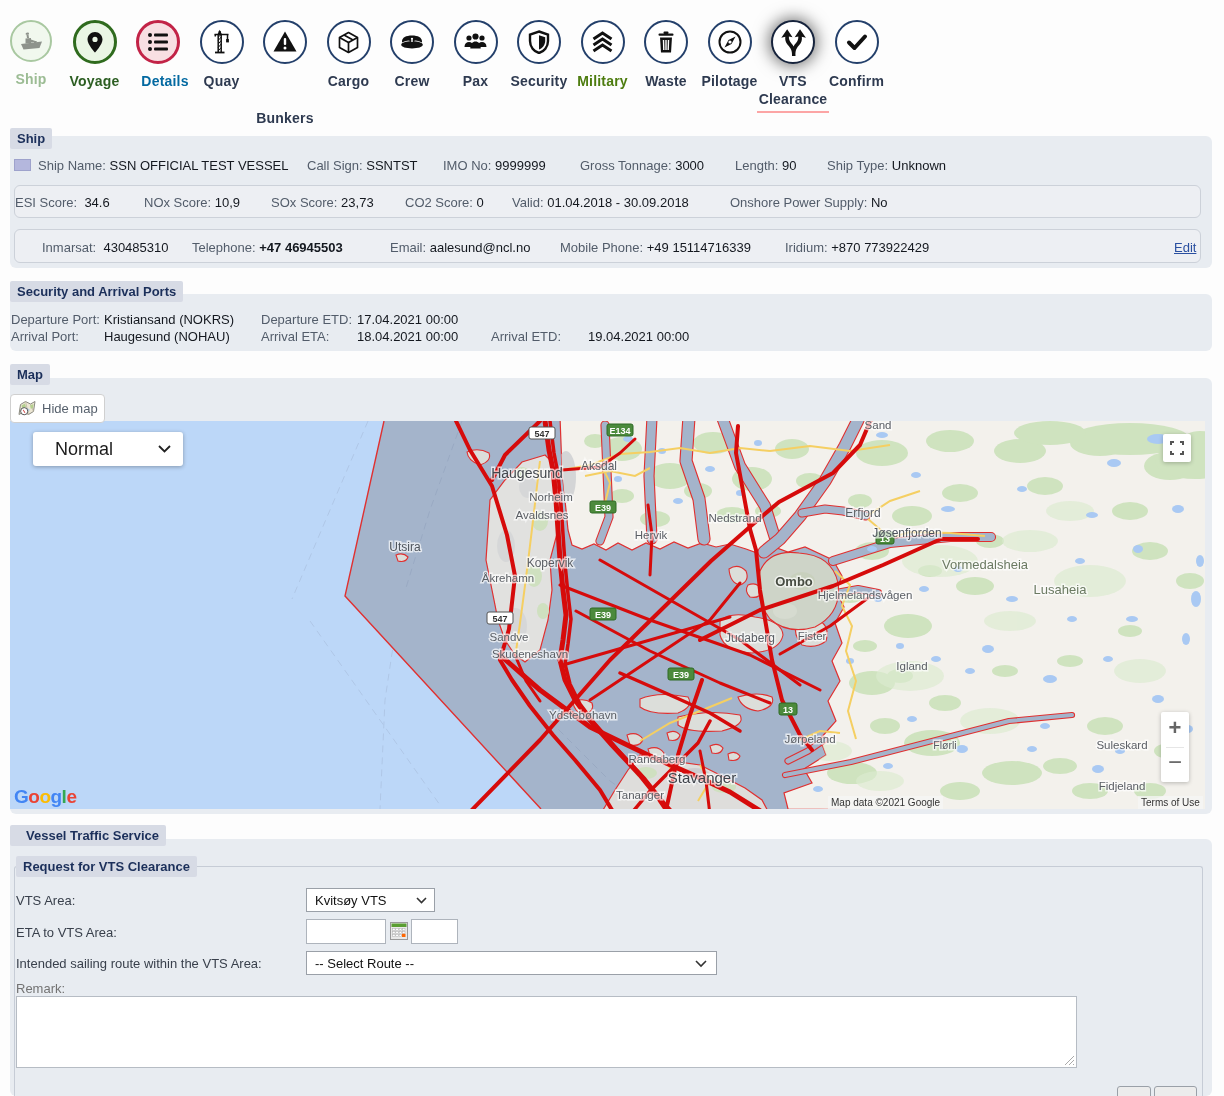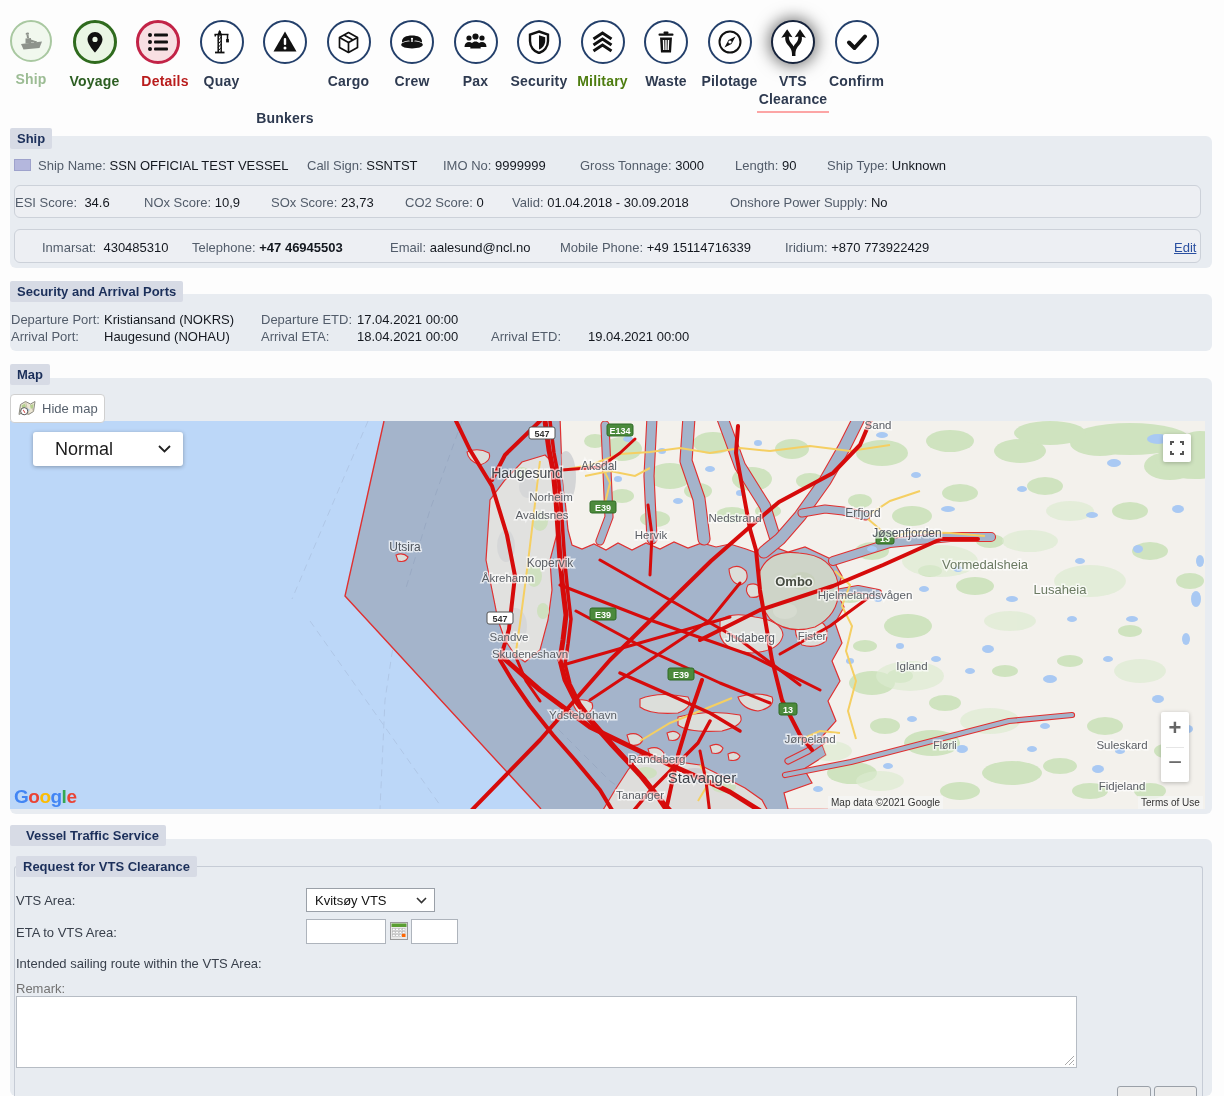--- a/index.html
+++ b/index.html
@@ -56,7 +56,7 @@
             </g>
           </svg>
         </div>
-        <div class="navlab" style="color:#b91c1c;margin-left:14px;">Details</div>
+        <div class="navlab" style="color:#0369a1;margin-left:14px;">Details</div>
       </div>
       <div class="navitem" style="left:176.5px;">
         <div class="circ" style="width:44px;height:44px;border:2.5px solid #24406b;background:#fff;">

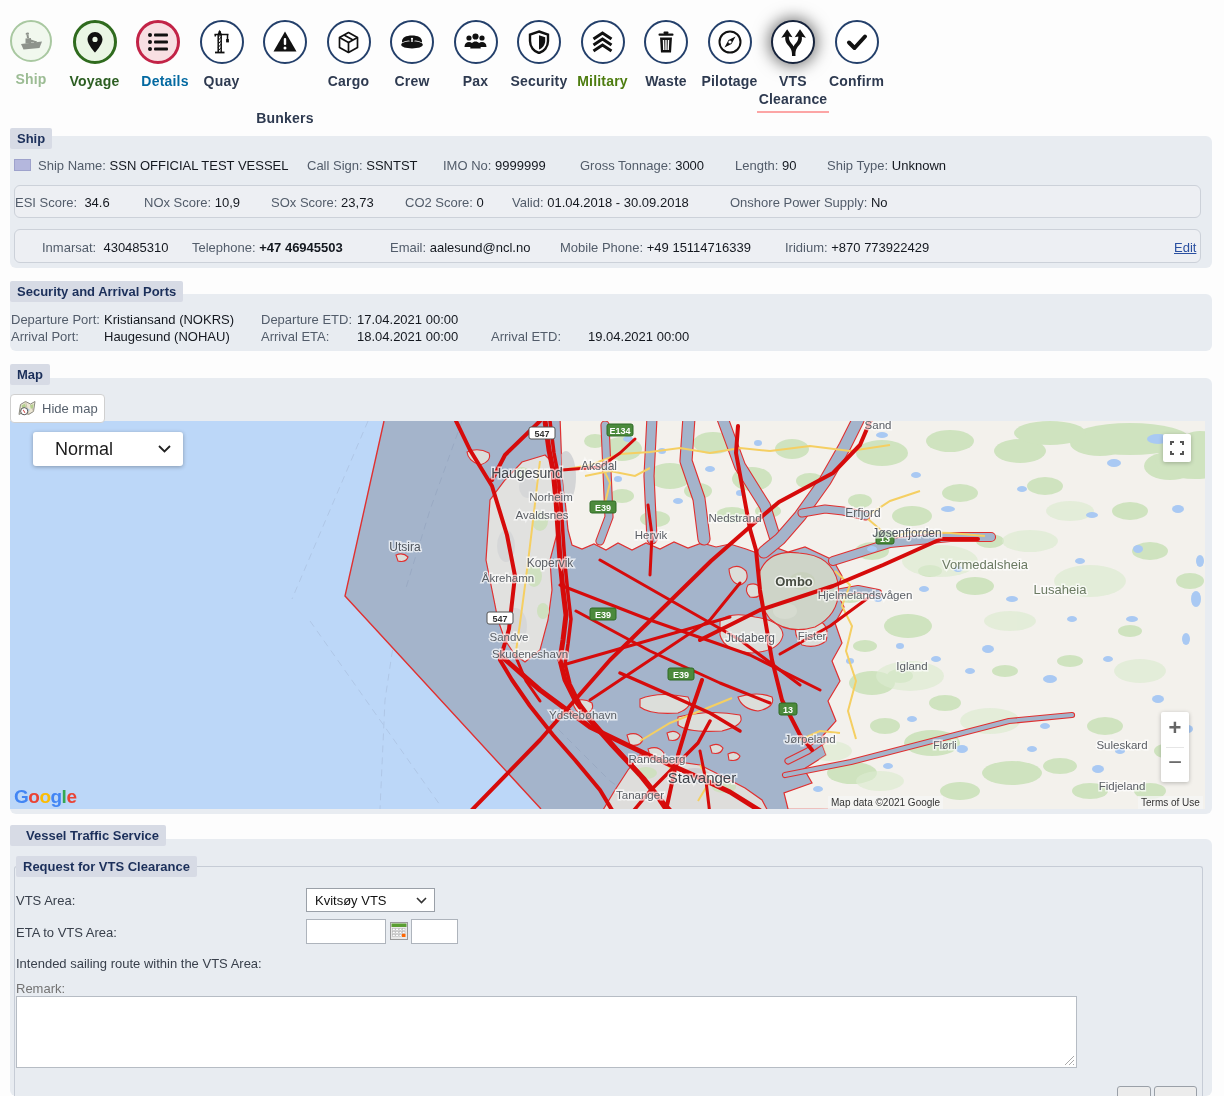--- a/index.html
+++ b/index.html
@@ -649,6 +649,12 @@
   </div>
   <div style="position:absolute;left:411px;top:919px;width:47px;height:25px;background:#fff;border:1px solid #aeb4bc;box-sizing:border-box;z-index:2;"></div>
   <div class="rowtxt lbl" style="left:16px;top:956px;color:#39404c;">Intended sailing route within the VTS Area:</div>
+  <div style="position:absolute;left:306px;top:951px;width:411px;height:24px;background:#fff;border:1px solid #9aa0a8;box-sizing:border-box;z-index:2;">
+    <span style="position:absolute;left:8px;top:4px;font-size:13px;color:#111;">-- Select Route --</span>
+    <svg style="position:absolute;right:9px;top:8px;" width="12" height="8" viewBox="0 0 12 8">
+        <path d="M1,1 L6,6 L11,1" stroke="#333" stroke-width="1.6" fill="none"></path>
+      </svg>
+  </div>
   <div class="rowtxt lbl" style="left:16px;top:981px;color:#737373;">Remark:</div>
   <div style="position:absolute;left:16px;top:996px;width:1061px;height:72px;background:#fff;border:1px solid #b6bcc4;box-sizing:border-box;z-index:2;">
     <svg style="position:absolute;right:1px;bottom:1px;" width="12" height="12" viewBox="0 0 12 12">

